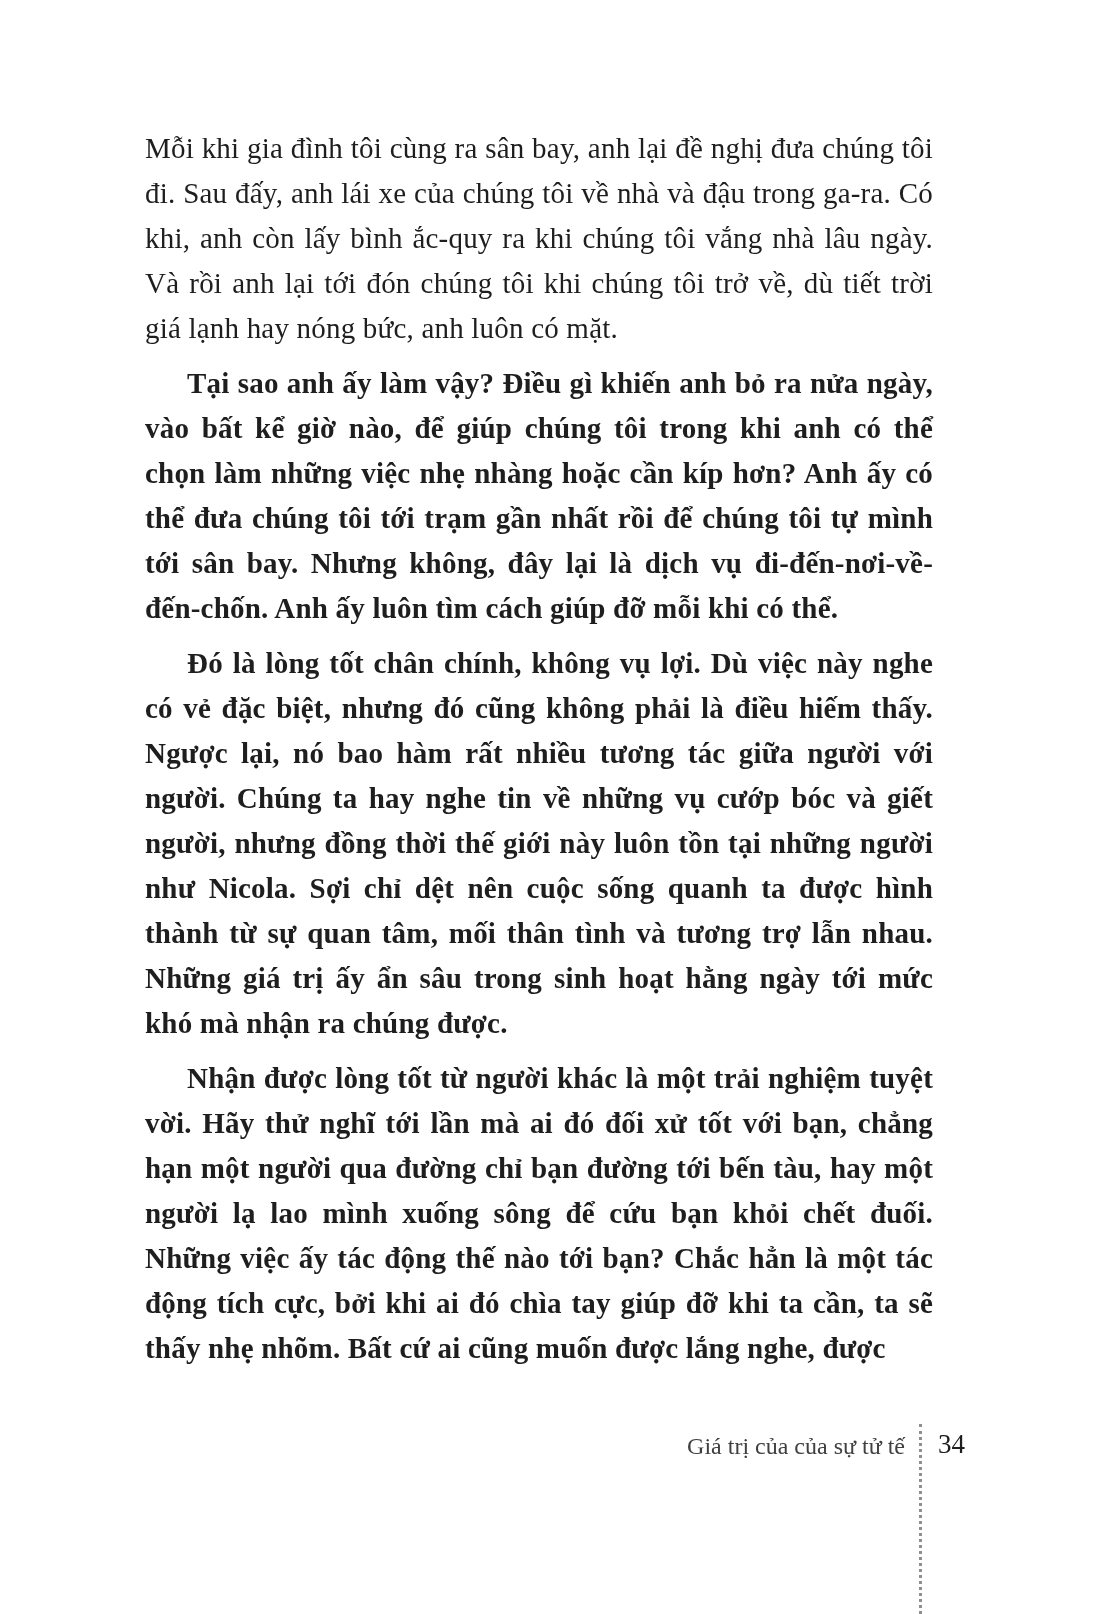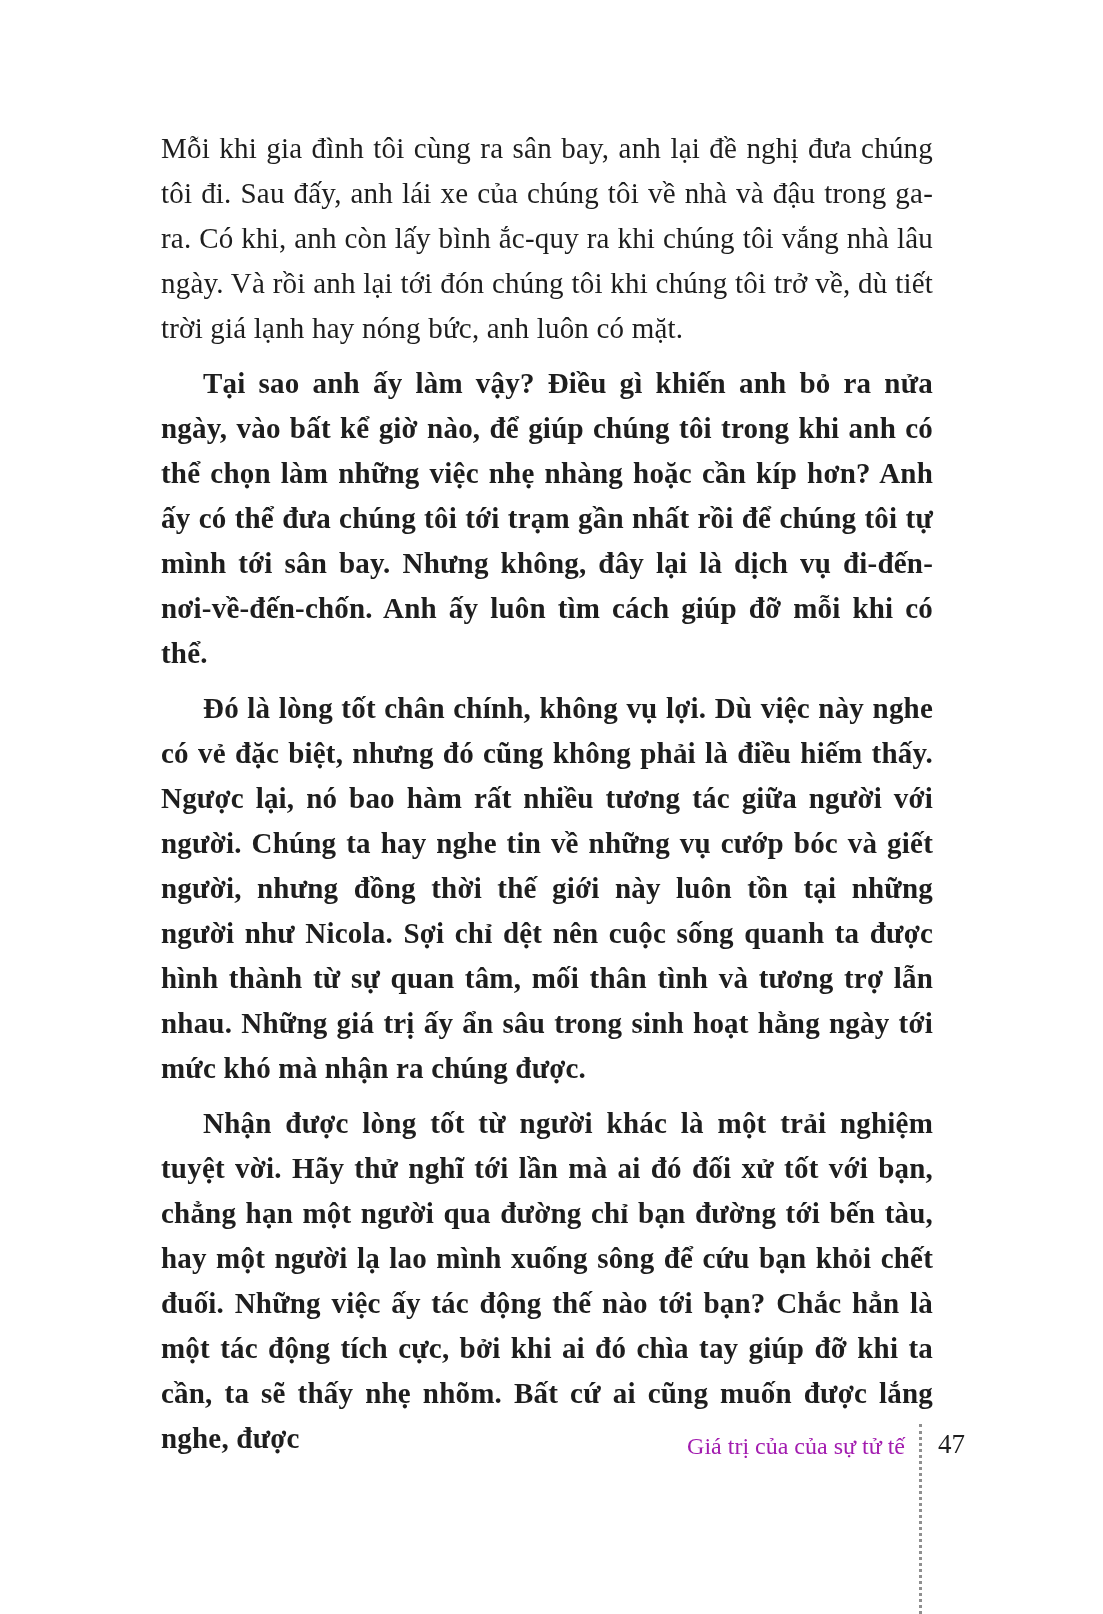--- a/index.html
+++ b/index.html
@@ -23,7 +23,7 @@
     width: 788px;
   }
   .content p {
-    margin: 0 0 10px 16px;
+    margin: 0 0 10px 0;
     font-size: 29px;
     line-height: 45px;
     text-align: justify;

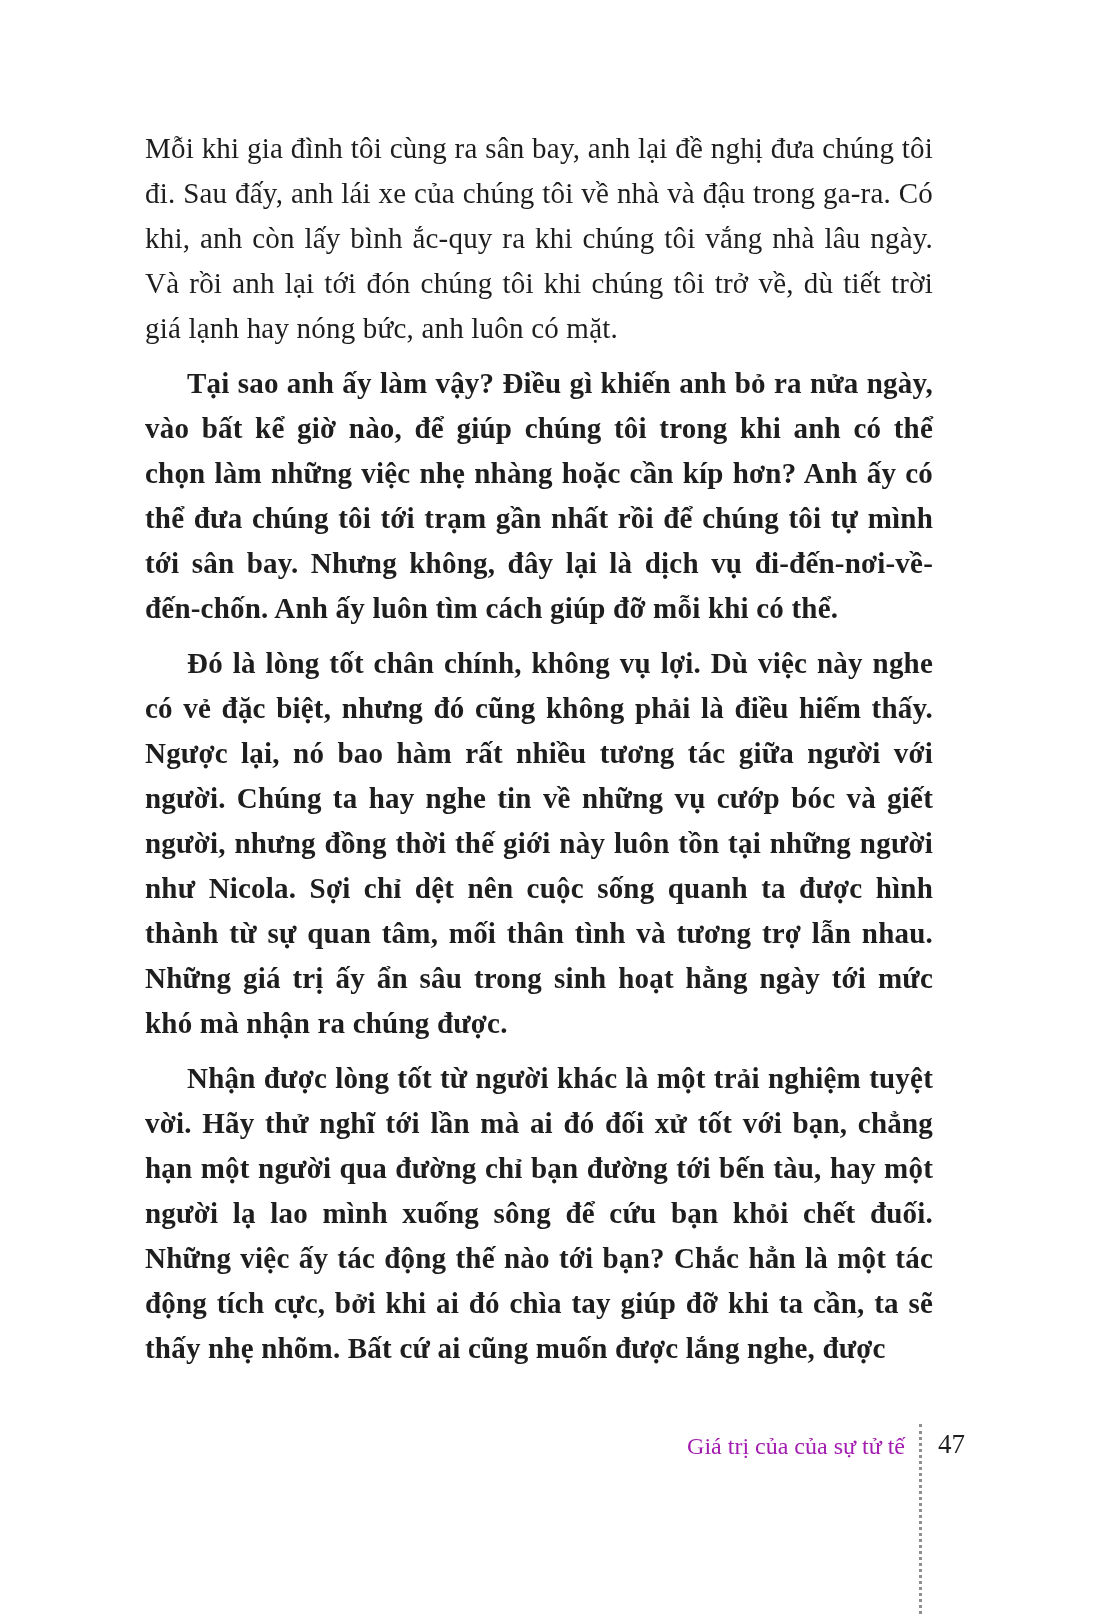--- a/index.html
+++ b/index.html
@@ -39,7 +39,7 @@
     right: 198px;
     font-size: 24px;
     line-height: 28px;
-    color: #a21caf;
+    color: #404040;
     white-space: nowrap;
   }
   .footer-divider {

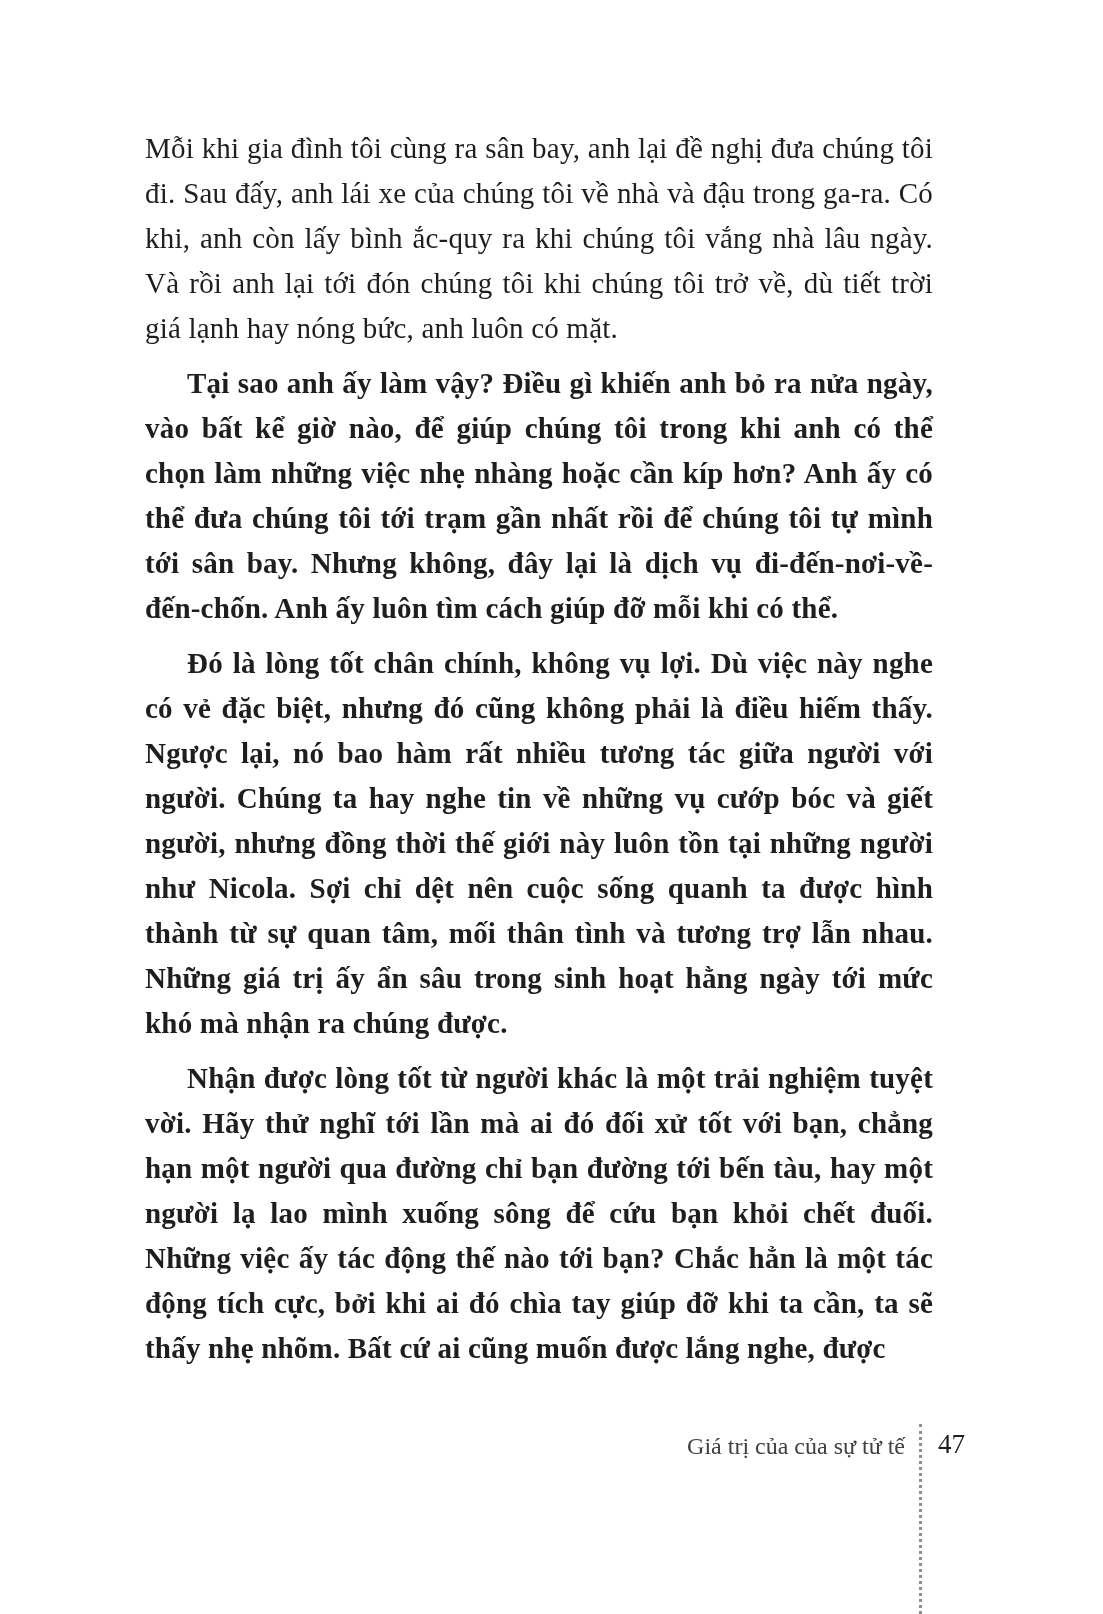--- a/index.html
+++ b/index.html
@@ -75,7 +75,7 @@
 
   <div class="footer-divider"></div>
 
-  <div class="footer-page-number">47</div>
+  <div class="footer-page-number">34</div>
 
 </div>
 

